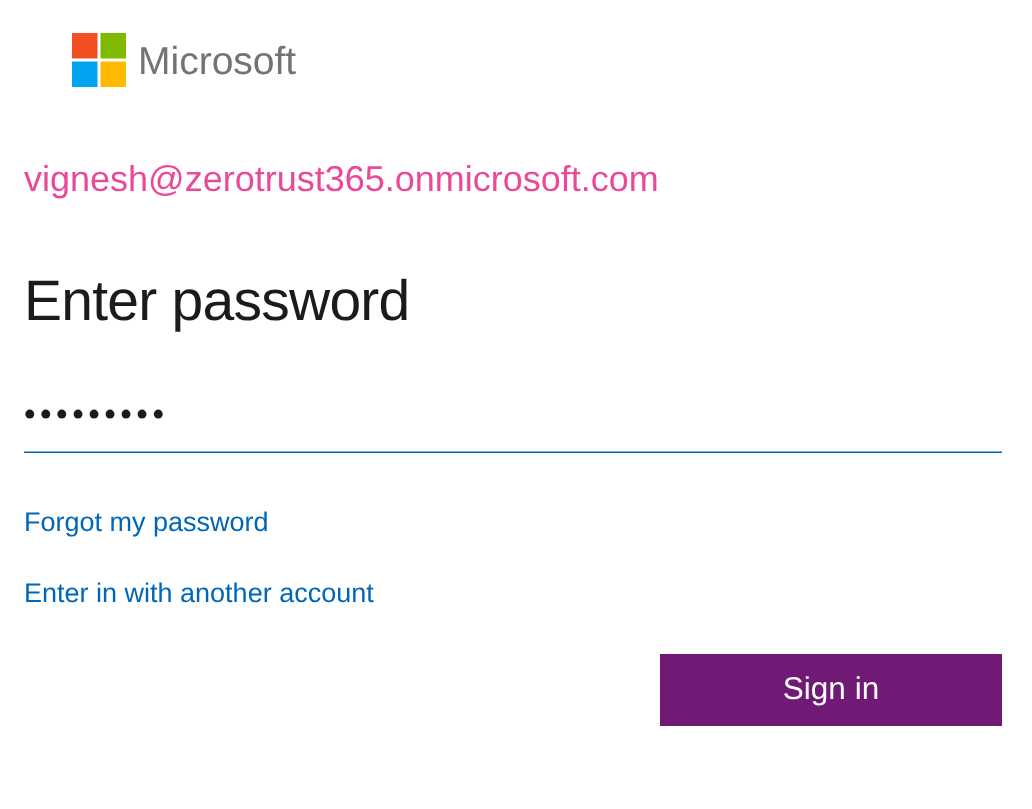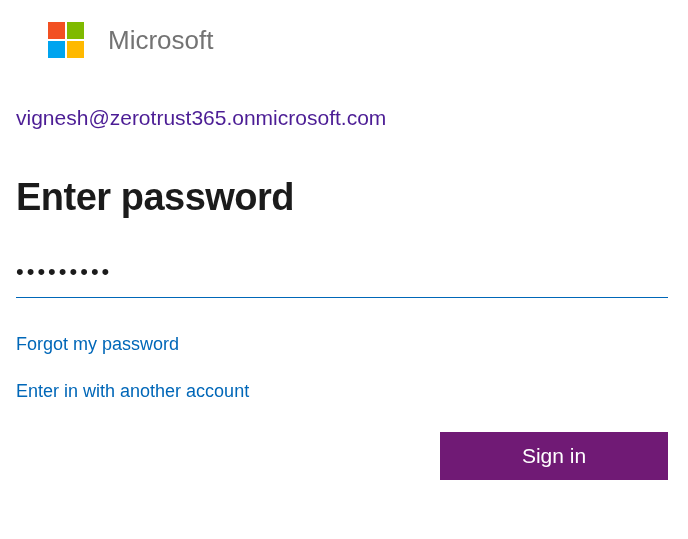--- a/index.html
+++ b/index.html
@@ -18,7 +18,7 @@
     .logo-row {
       display: flex;
       align-items: center;
-      gap: 24px;
+      gap: 8px;
       margin-bottom: 48px;
       padding-left: 32px;
     }

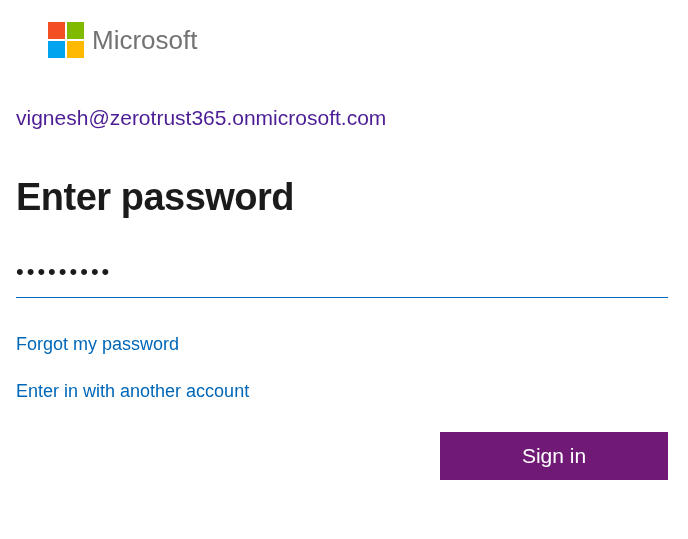--- a/index.html
+++ b/index.html
@@ -40,8 +40,8 @@
       font-weight: 500;
     }
     .email {
-      font-size: 21px;
-      color: #4c1d95;
+      font-size: 24px;
+      color: #ec4899;
       font-weight: 400;
       margin-bottom: 28px;
       margin-top: 40px;

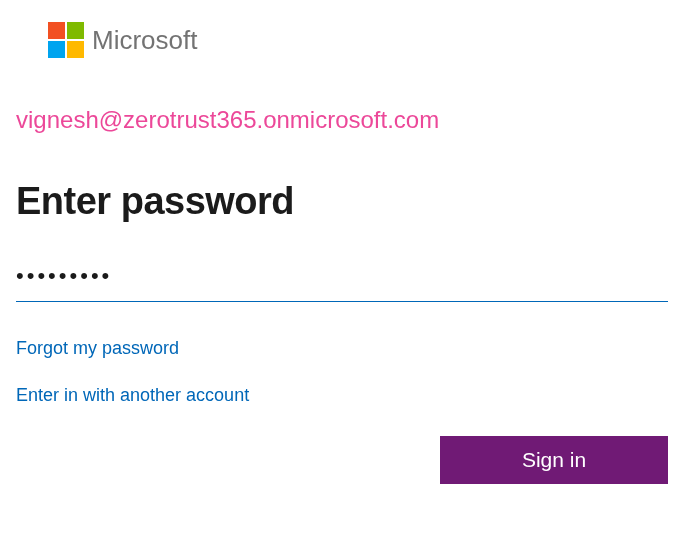--- a/index.html
+++ b/index.html
@@ -48,7 +48,7 @@
     }
     .heading {
       font-size: 38px;
-      font-weight: 700;
+      font-weight: 400;
       color: #1b1b1b;
       margin-bottom: 32px;
       letter-spacing: -0.5px;

